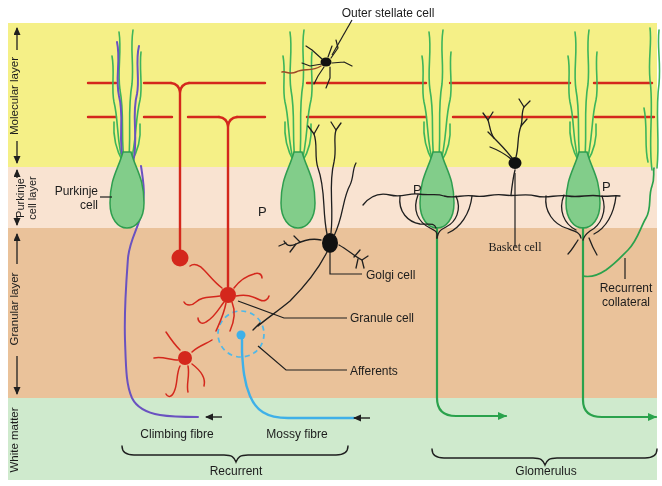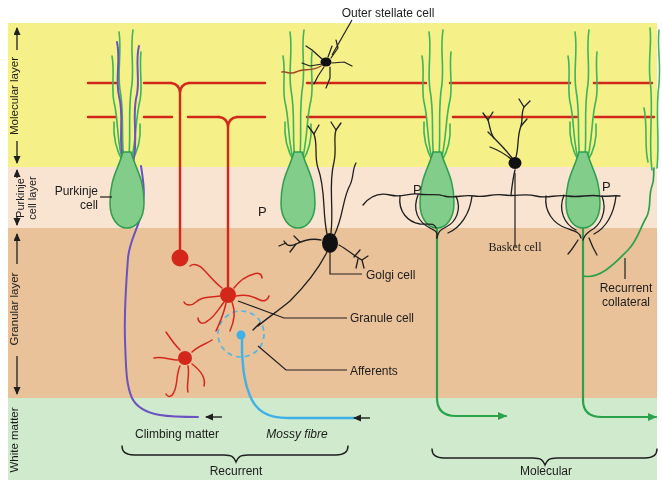--- a/index.html
+++ b/index.html
@@ -218,7 +218,7 @@
     <div>collateral</div>
   </div>
 
-  <div class="lbl ctr" style="left:177px;top:427px;">Climbing matter</div>
+  <div class="lbl ctr" style="left:177px;top:427px;">Climbing fibre</div>
   <div class="lbl ctr" style="left:297px;top:427px;font-style:italic;">Mossy fibre</div>
   <div class="lbl ctr" style="left:236px;top:464px;">Recurrent</div>
   <div class="lbl ctr" style="left:546px;top:464px;">Molecular</div>

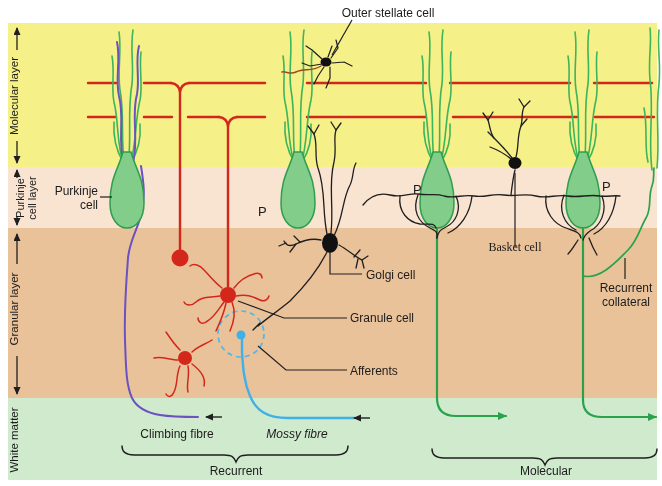--- a/index.html
+++ b/index.html
@@ -219,7 +219,7 @@
   </div>
 
   <div class="lbl ctr" style="left:177px;top:427px;">Climbing fibre</div>
-  <div class="lbl ctr" style="left:297px;top:427px;font-style:italic;">Mossy fibre</div>
+  <div class="lbl ctr" style="left:297px;top:427px;">Mossy fibre</div>
   <div class="lbl ctr" style="left:236px;top:464px;">Recurrent</div>
   <div class="lbl ctr" style="left:546px;top:464px;">Molecular</div>
 

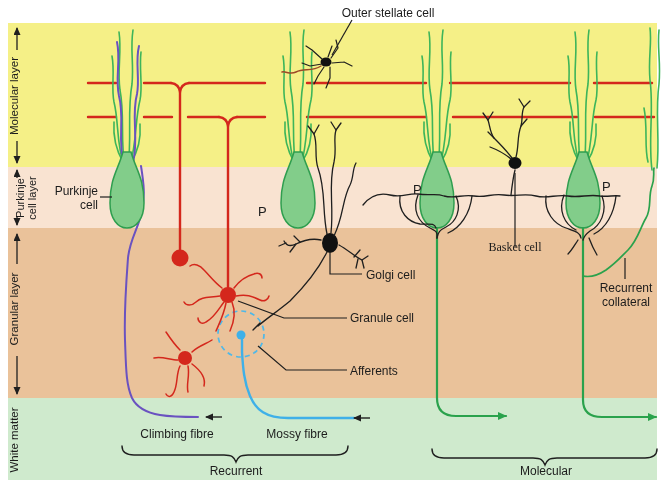--- a/index.html
+++ b/index.html
@@ -221,7 +221,7 @@
   <div class="lbl ctr" style="left:177px;top:427px;">Climbing fibre</div>
   <div class="lbl ctr" style="left:297px;top:427px;">Mossy fibre</div>
   <div class="lbl ctr" style="left:236px;top:464px;">Recurrent</div>
-  <div class="lbl ctr" style="left:546px;top:464px;">Molecular</div>
+  <div class="lbl ctr" style="left:546px;top:464px;">Glomerulus</div>
 
 </div>
 

